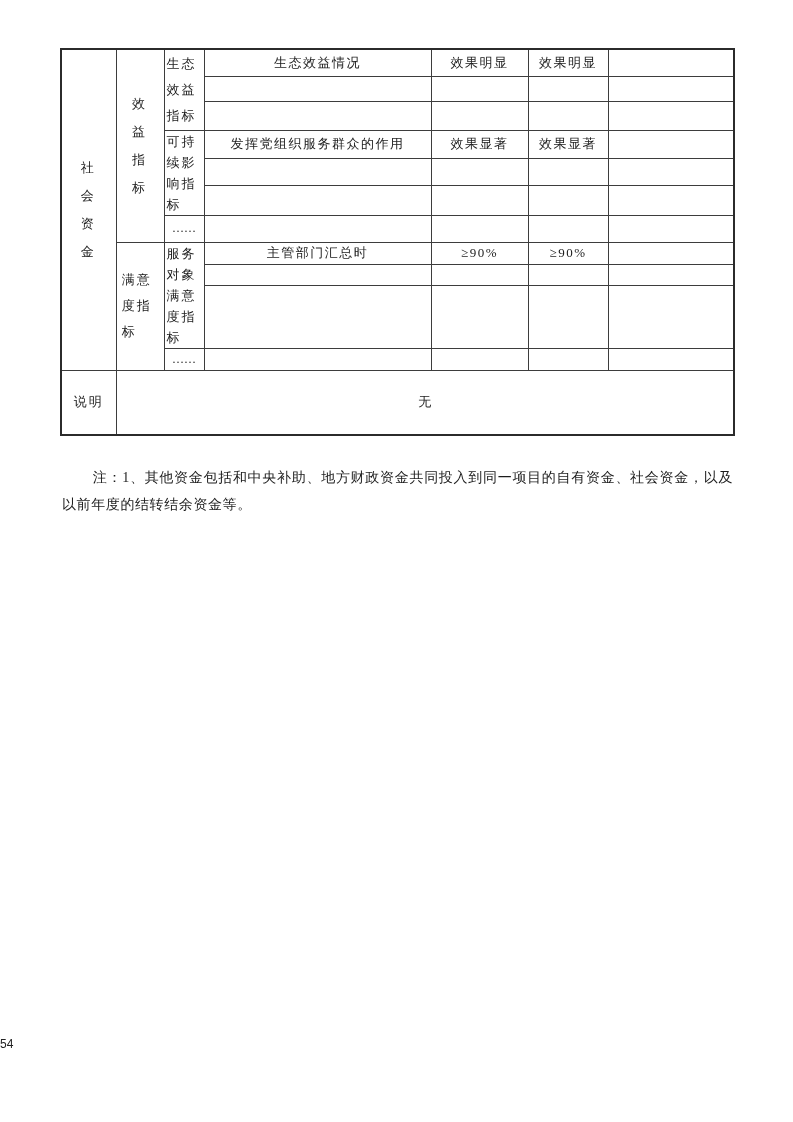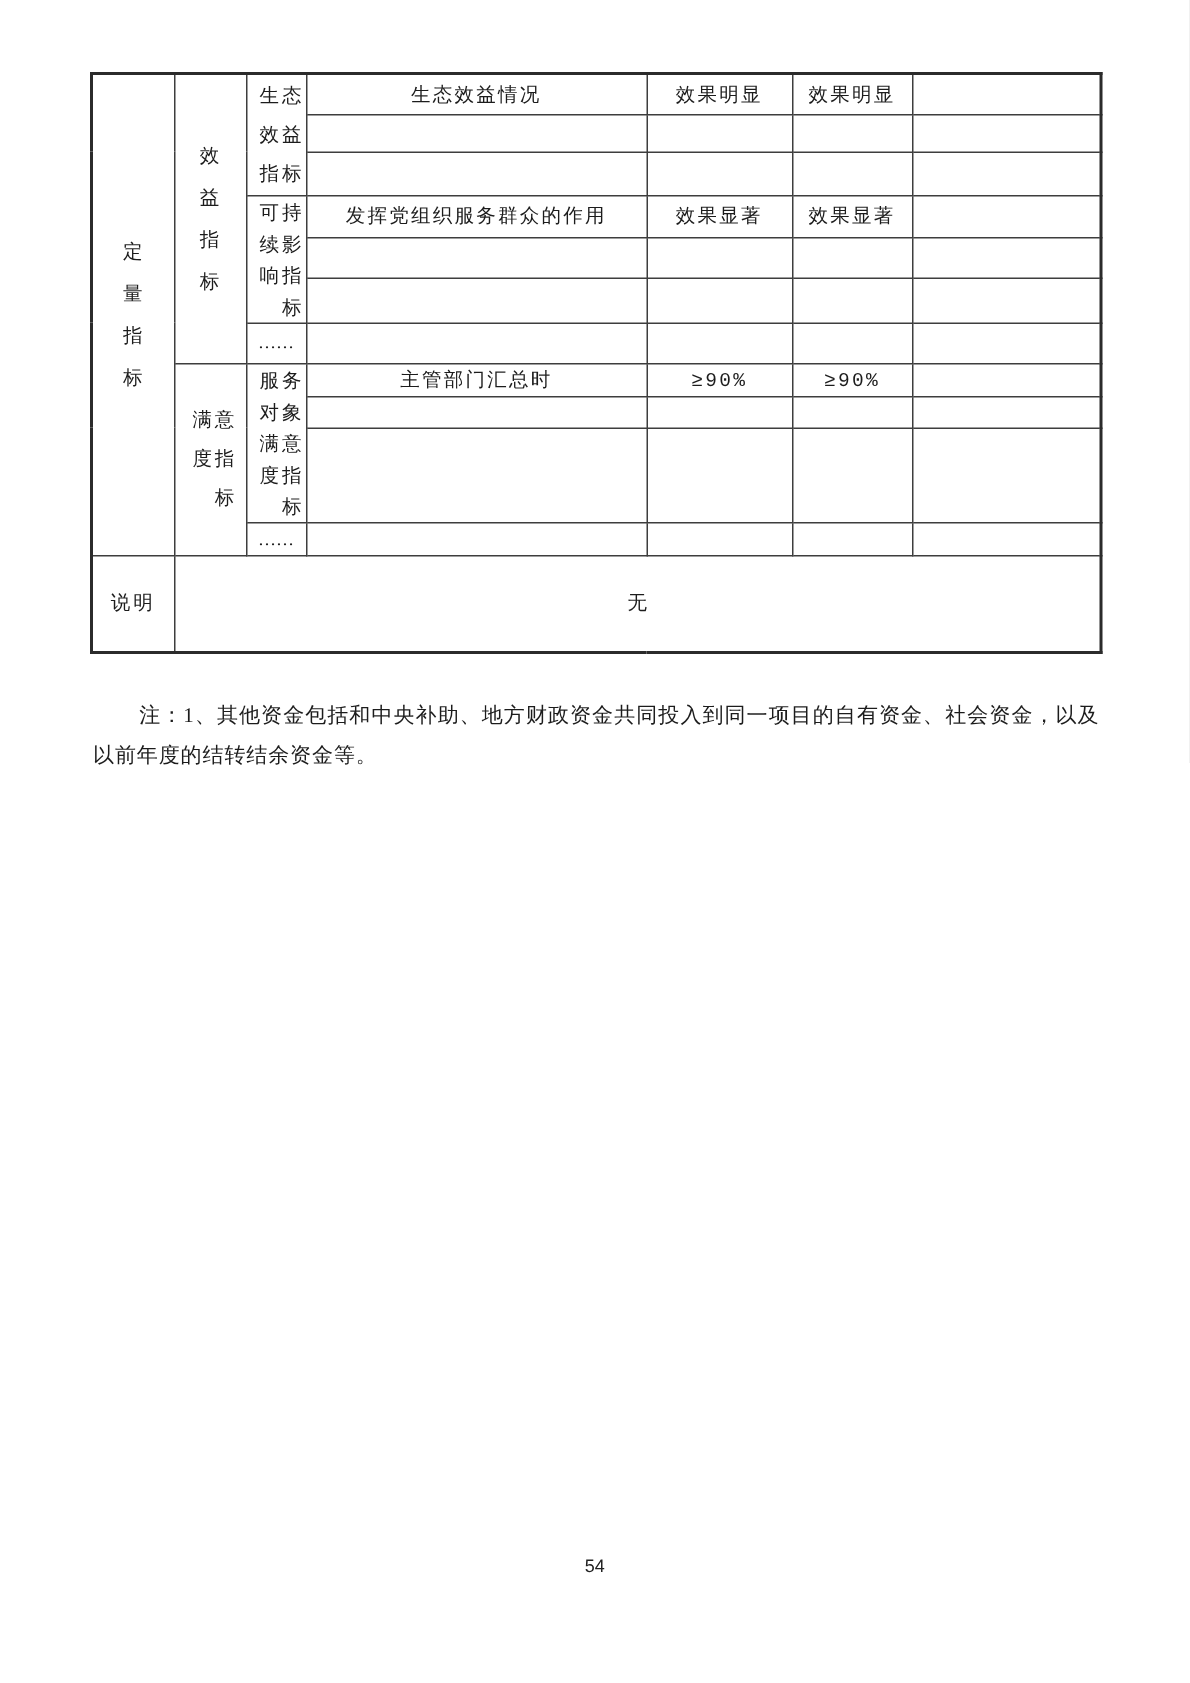--- a/index.html
+++ b/index.html
@@ -49,7 +49,7 @@
 
   .vtext {
     margin: 0 auto;
-    text-align: right;
+    text-align: left;
     word-break: break-all;
     letter-spacing: 0.15em;
   }

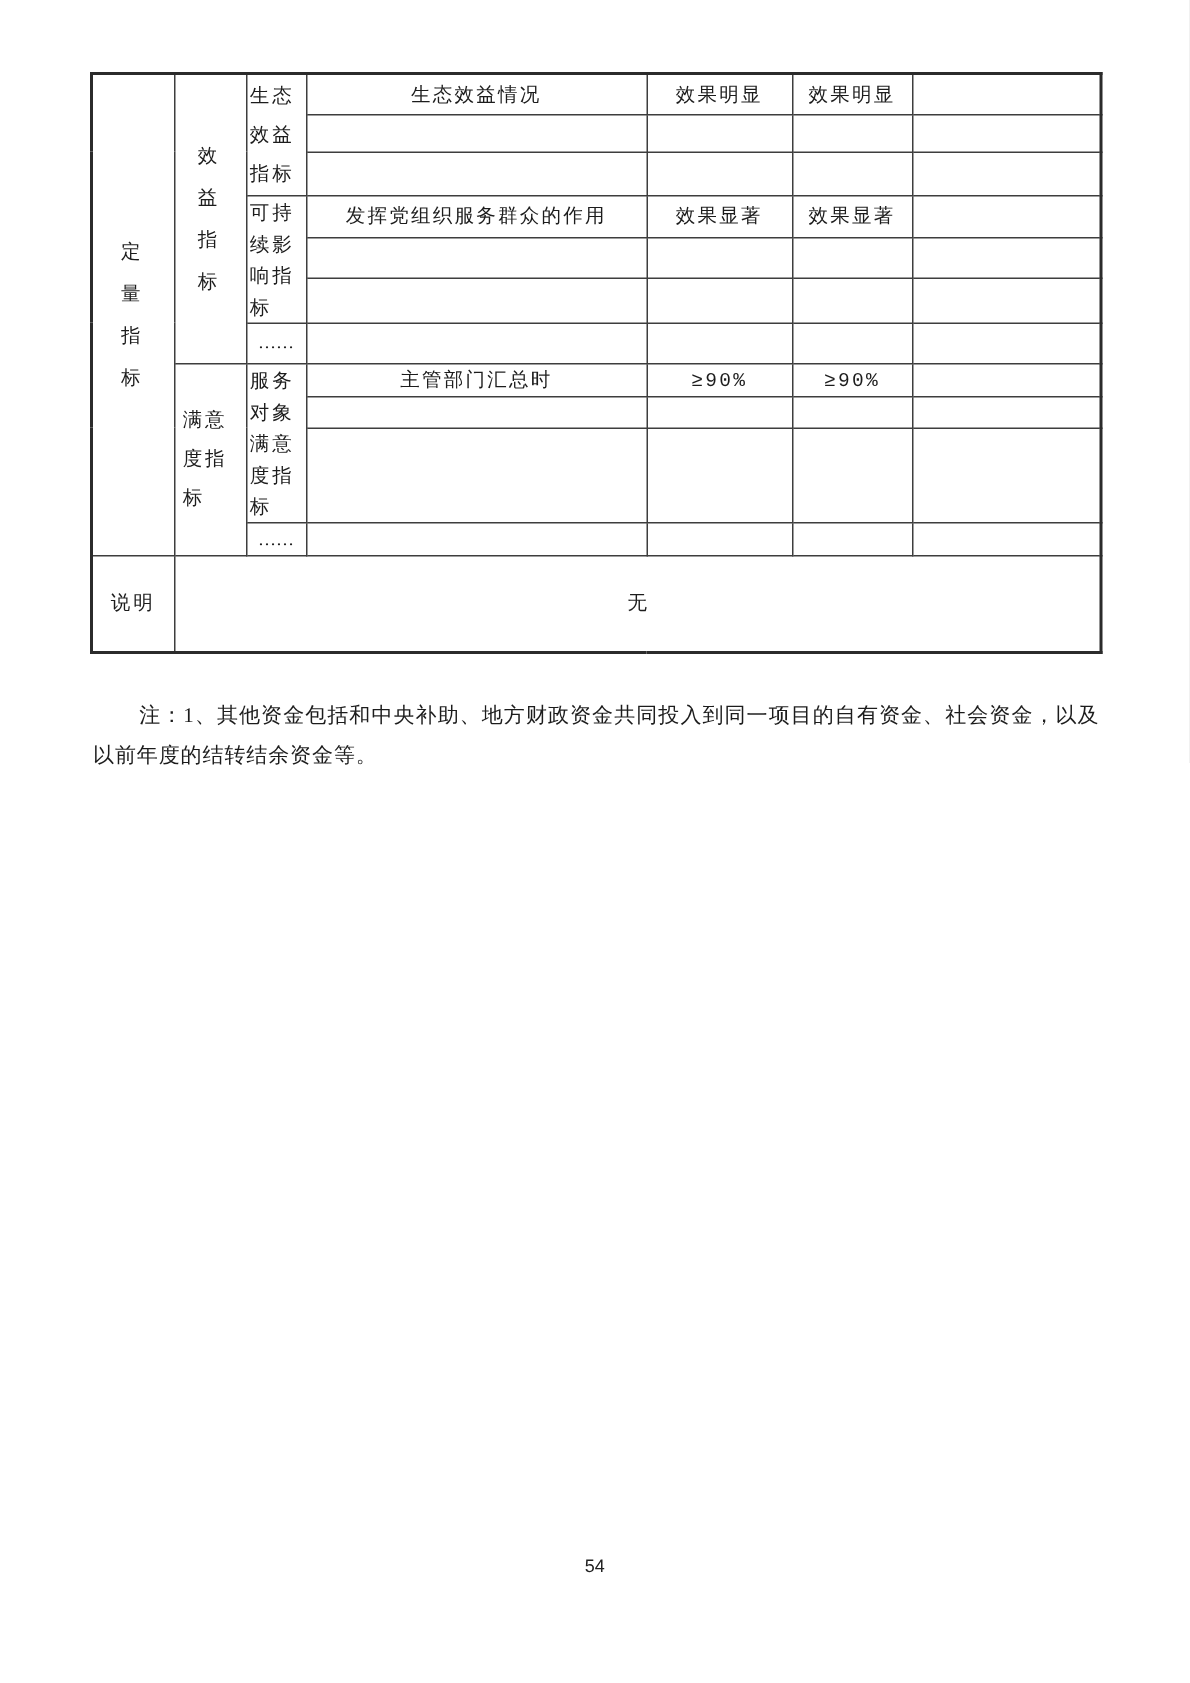--- a/index.html
+++ b/index.html
@@ -60,7 +60,7 @@
   .lh21 { line-height: 21px; }
 
   .cname { letter-spacing: 1.5px; }
-  .cval  { letter-spacing: 1.5px; font-family: Liberation Mono, monospace; }
+  .cval  { letter-spacing: 1.5px; }
   .cdots { font-size: 12px; letter-spacing: 0; }
   .remark-label { letter-spacing: 2px; }
 

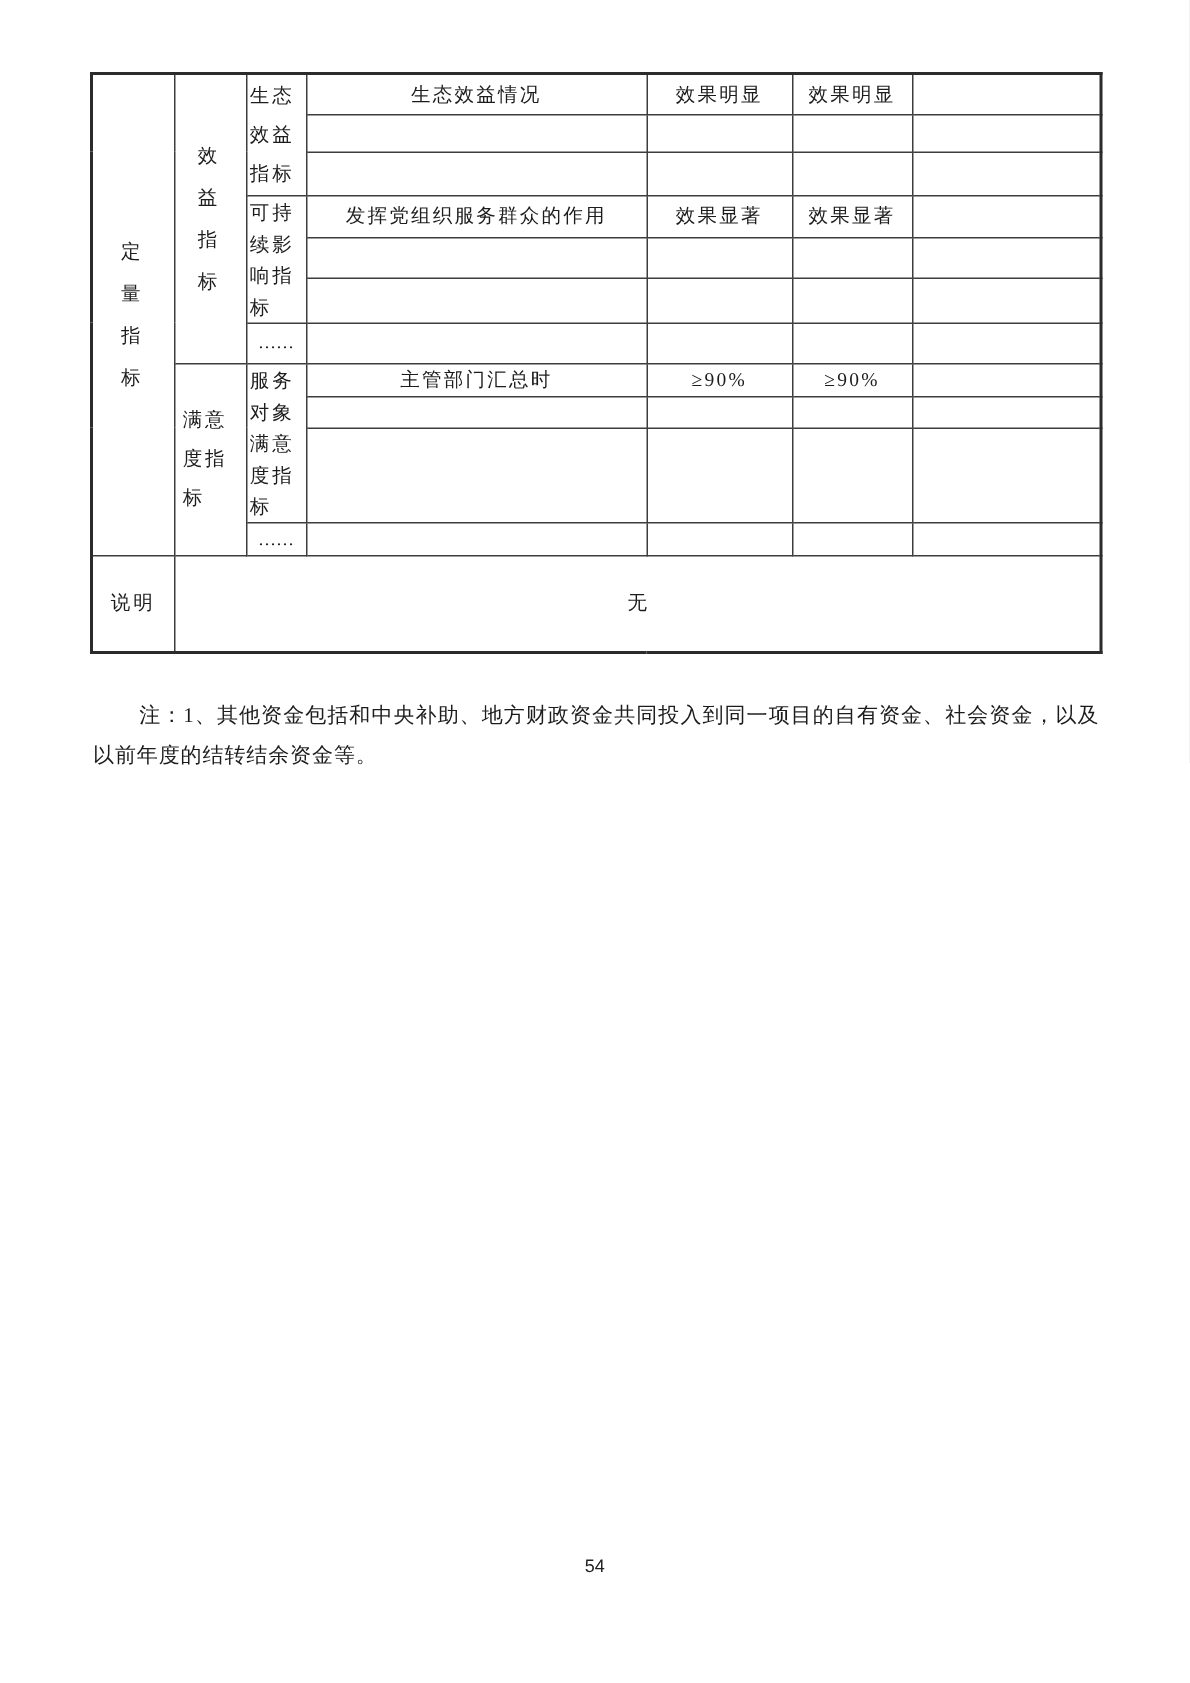--- a/index.html
+++ b/index.html
@@ -107,7 +107,7 @@
     <tbody>
       <tr class="r1">
         <td rowspan="11">
-          <div class="vtext v1 lh28">定量指标</div>
+          <div class="vtext v1 lh28">社会资金</div>
         </td>
         <td rowspan="7">
           <div class="vtext v1 lh28">效益指标</div>

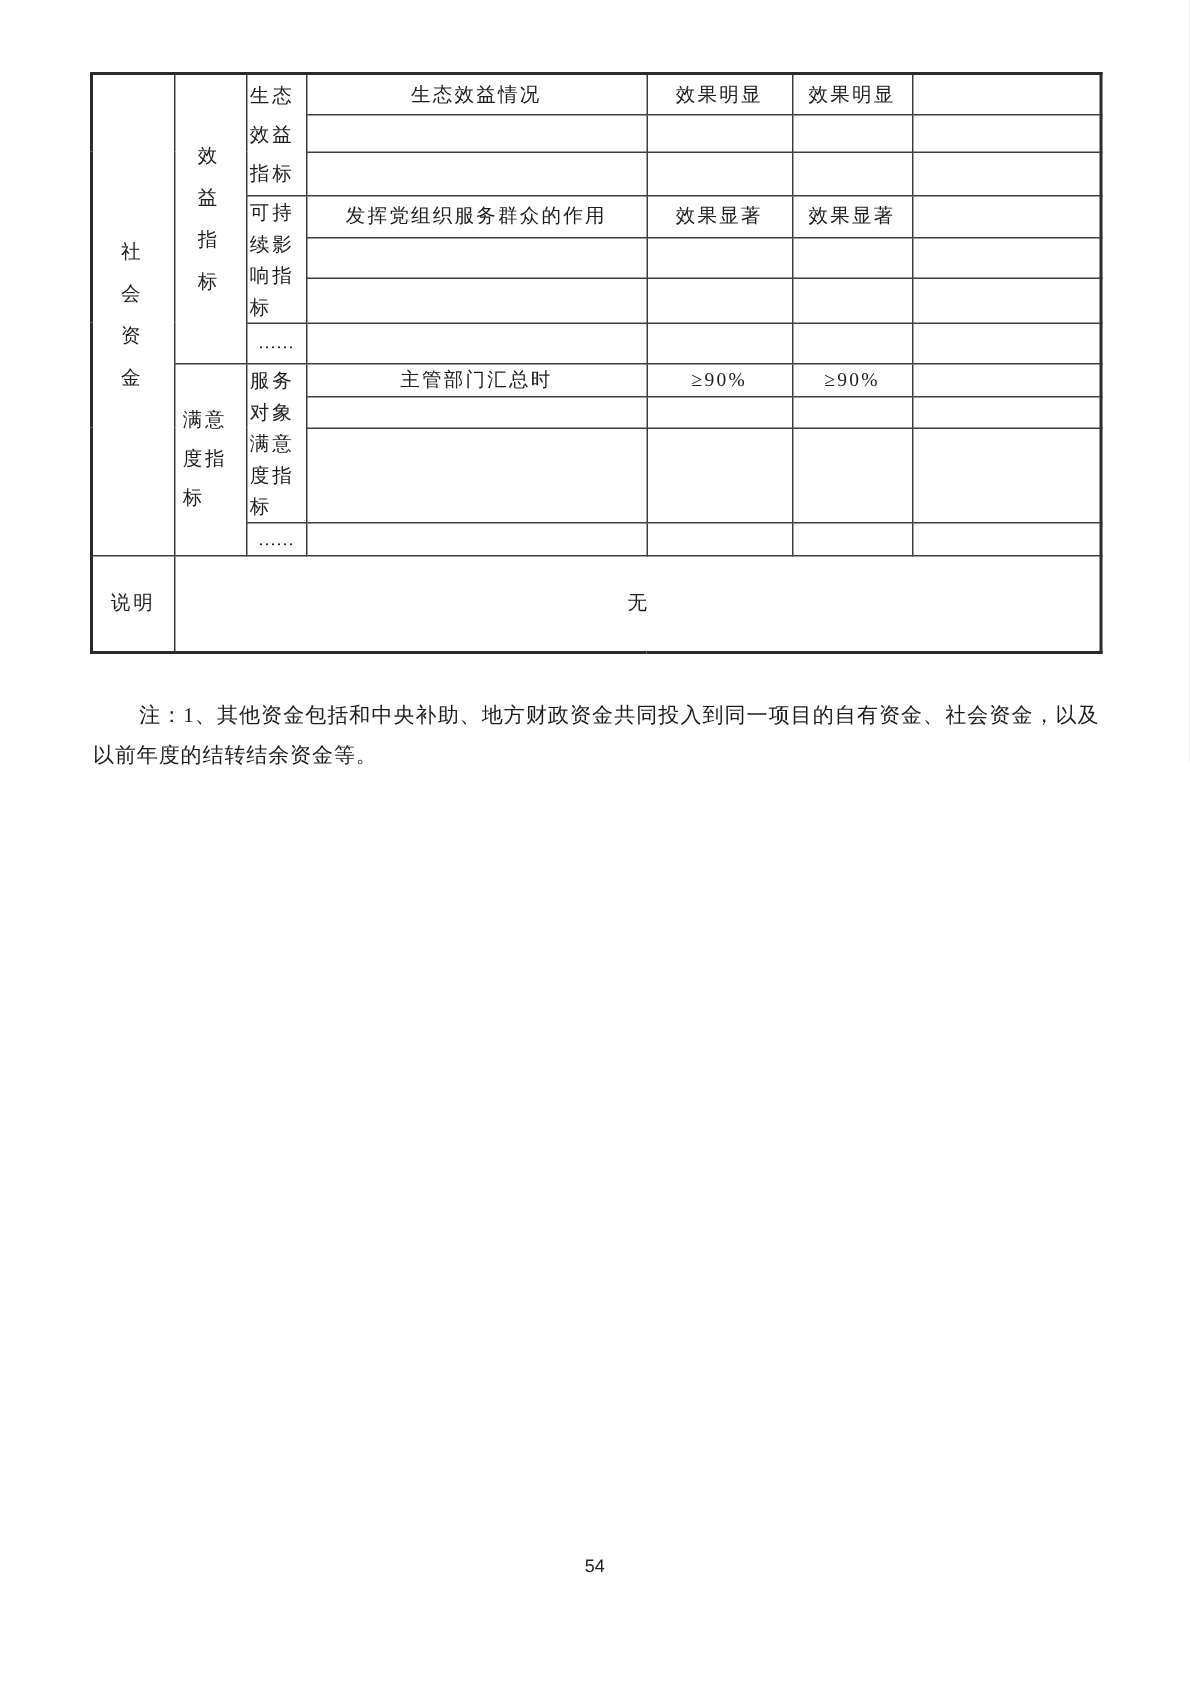--- a/index.html
+++ b/index.html
@@ -83,7 +83,6 @@
     left: 0;
     top: 1037px;
     width: 100%;
-    text-align: center;
     font-family: "Liberation Sans", "DejaVu Sans", sans-serif;
     font-size: 12px;
     color: #222;

